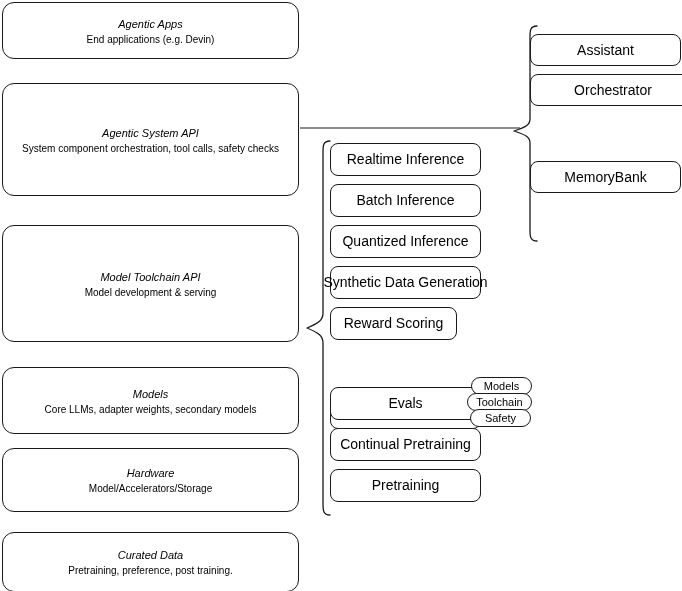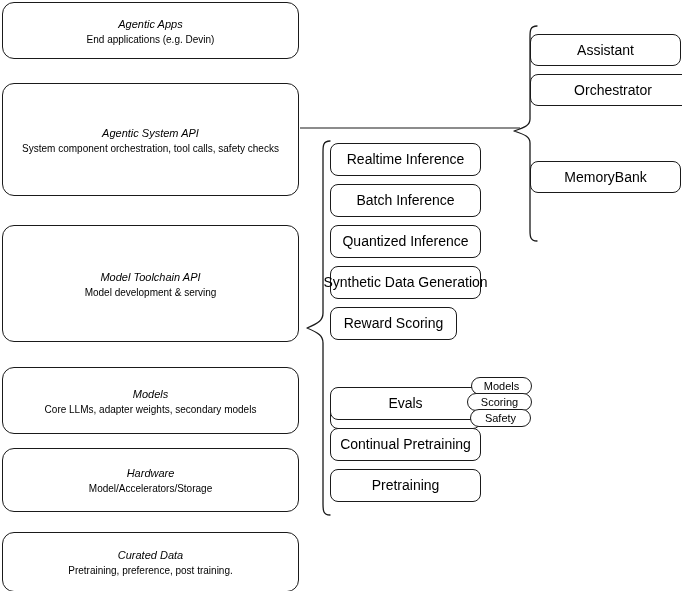--- a/index.html
+++ b/index.html
@@ -173,7 +173,7 @@
     <div class="plabel">Models</div>
   </div>
   <div class="pill" style="left:467px; top:393px; width:65px; height:18px;">
-    <div class="plabel">Scoring</div>
+    <div class="plabel">Toolchain</div>
   </div>
   <div class="pill" style="left:470px; top:409px; width:61px; height:18px;">
     <div class="plabel">Safety</div>

